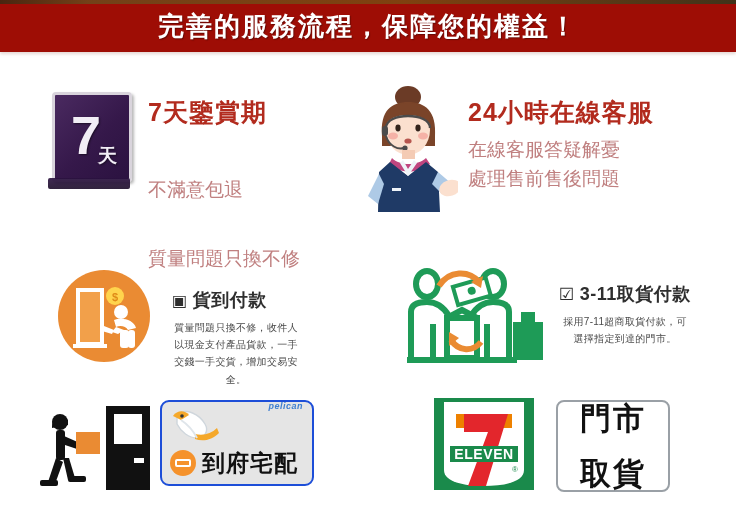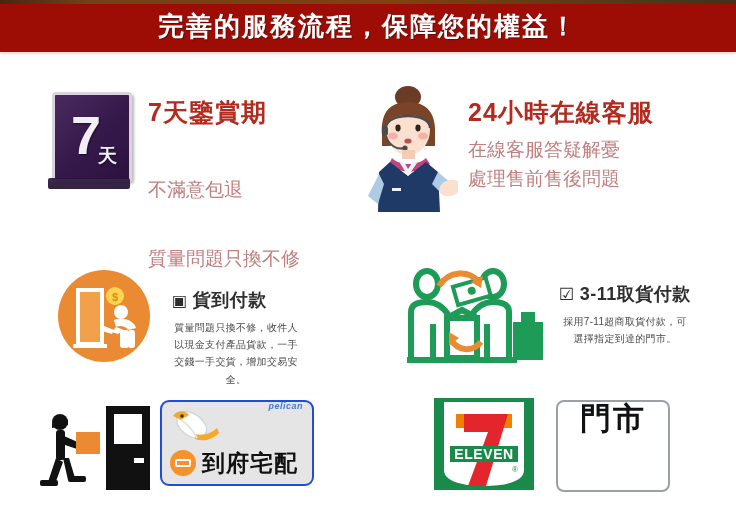--- a/index.html
+++ b/index.html
@@ -346,6 +346,7 @@
     <div class="logo-item" style="left:556px;top:8px;">
       <div class="store-card">
         <div class="store-line">門市</div>
+        <div class="store-line">取貨</div>
       </div>
     </div>
   </div>

